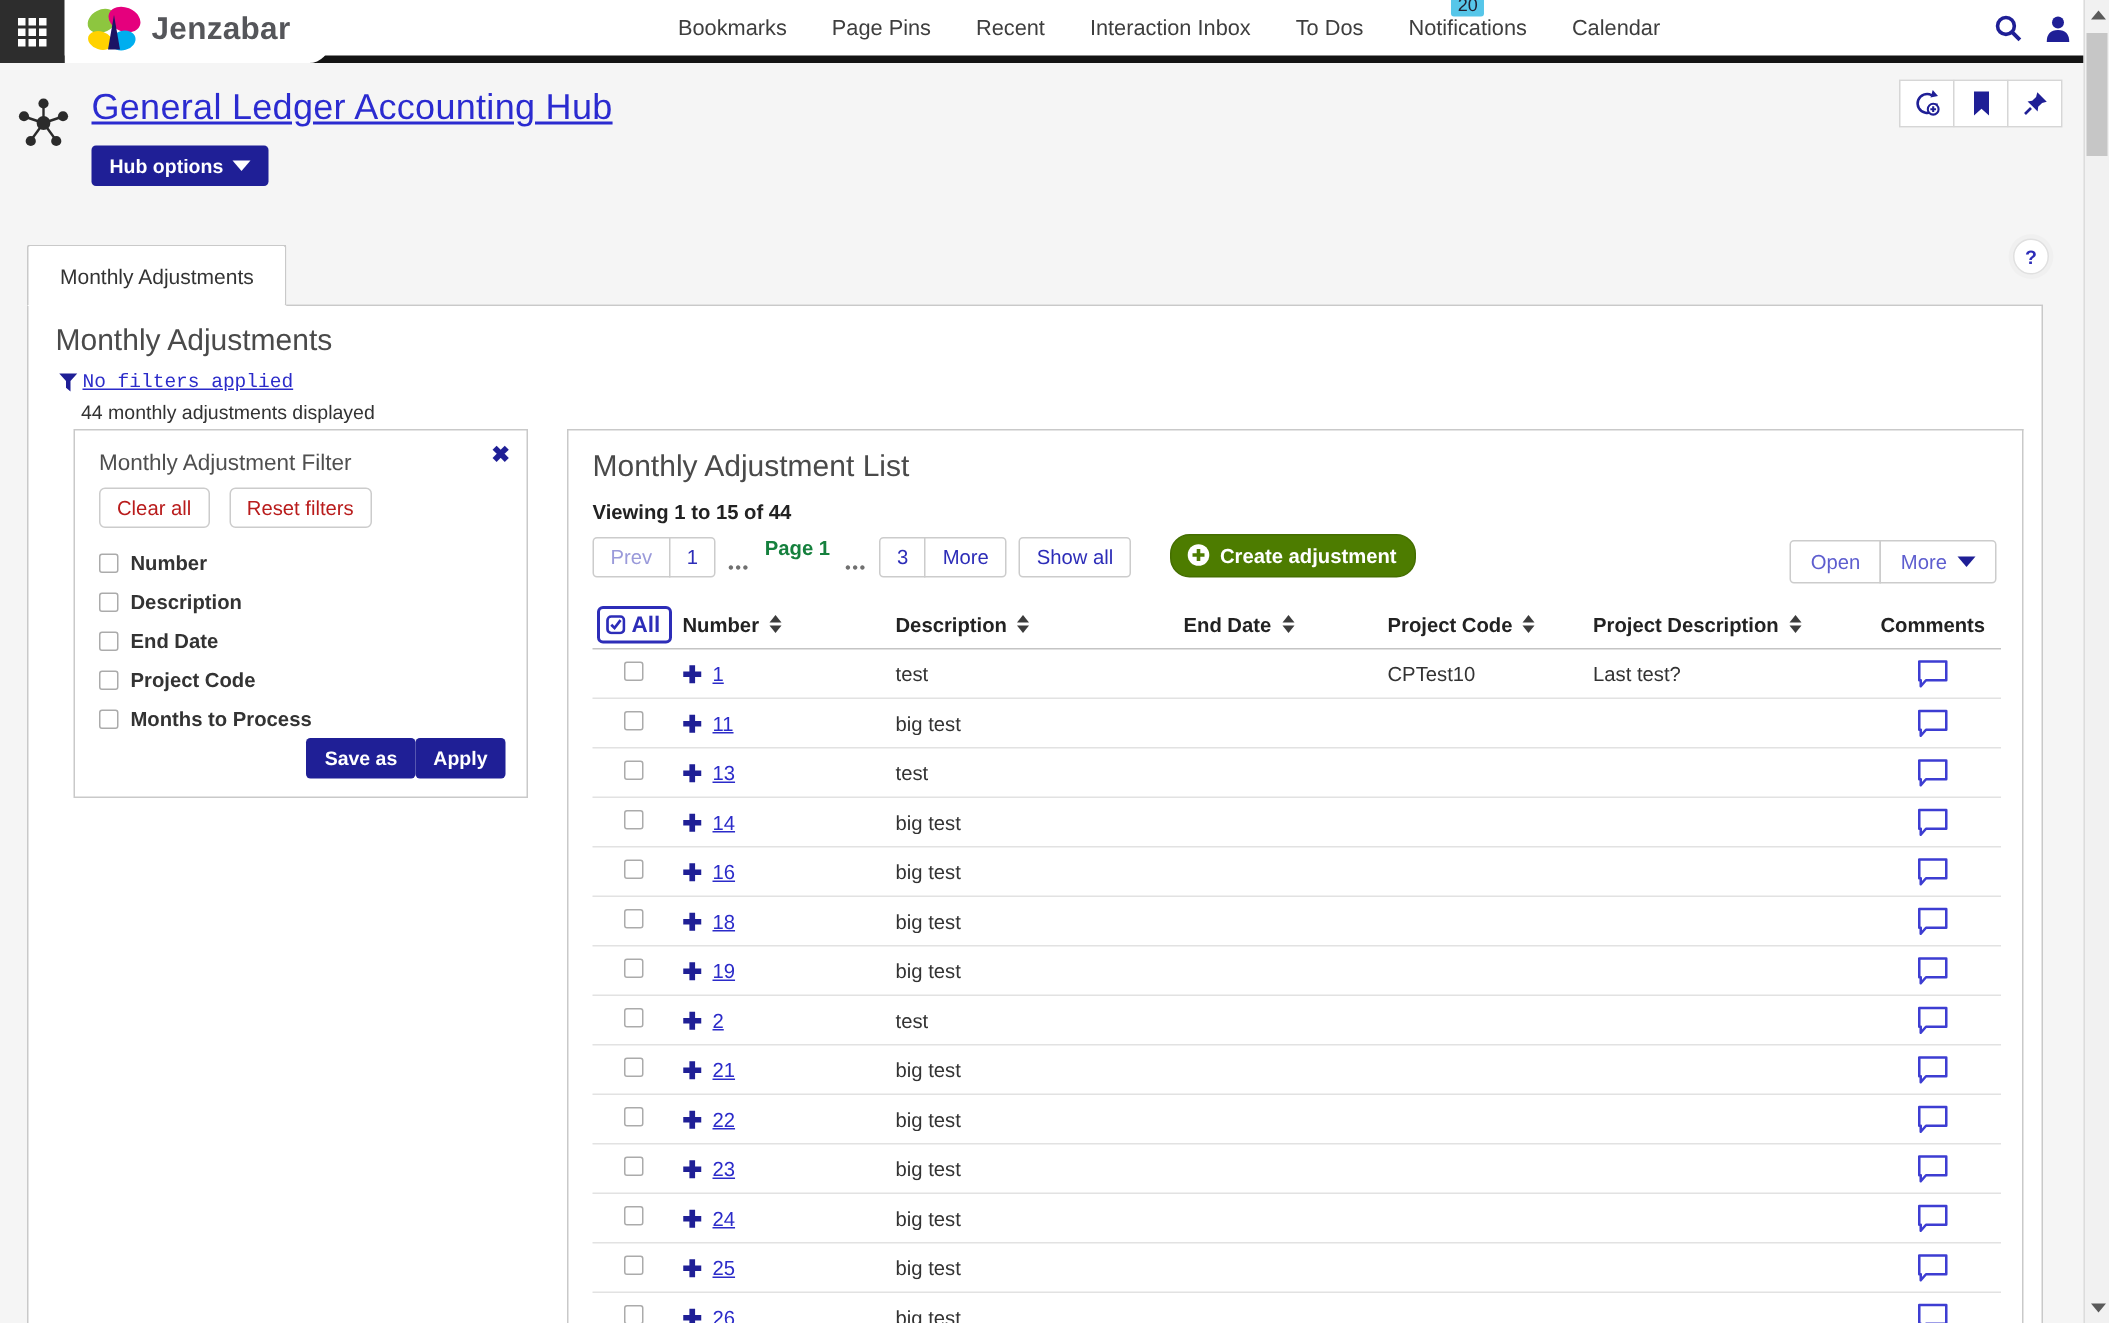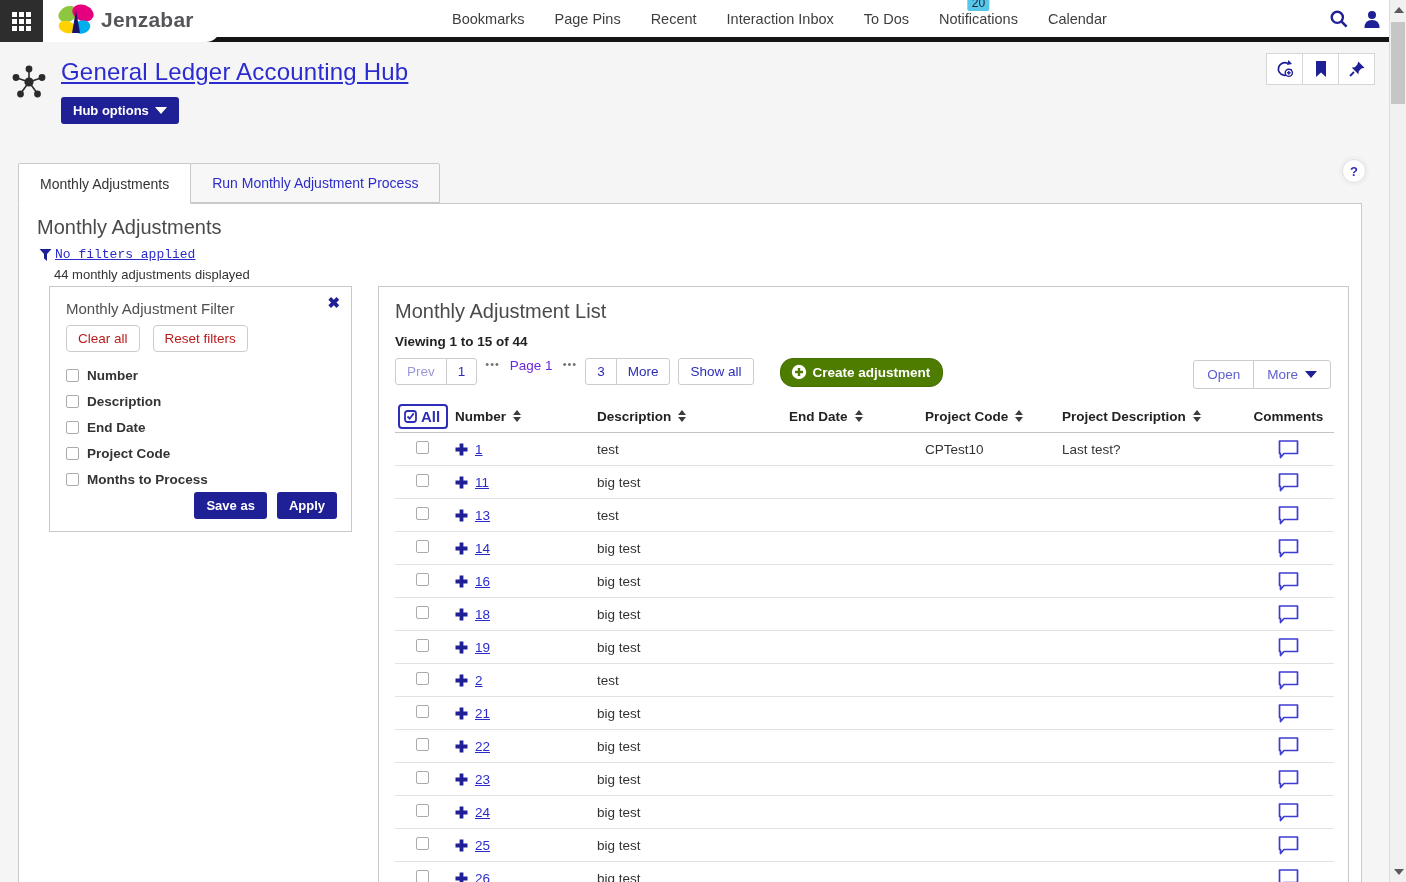--- a/index.html
+++ b/index.html
@@ -233,7 +233,6 @@
 
 <div class="tabs">
   <div class="tab active">Monthly Adjustments</div>
-  <div class="tab inactive">Run Monthly Adjustment Process</div>
 </div>
 <div class="help-circle">?</div>
 

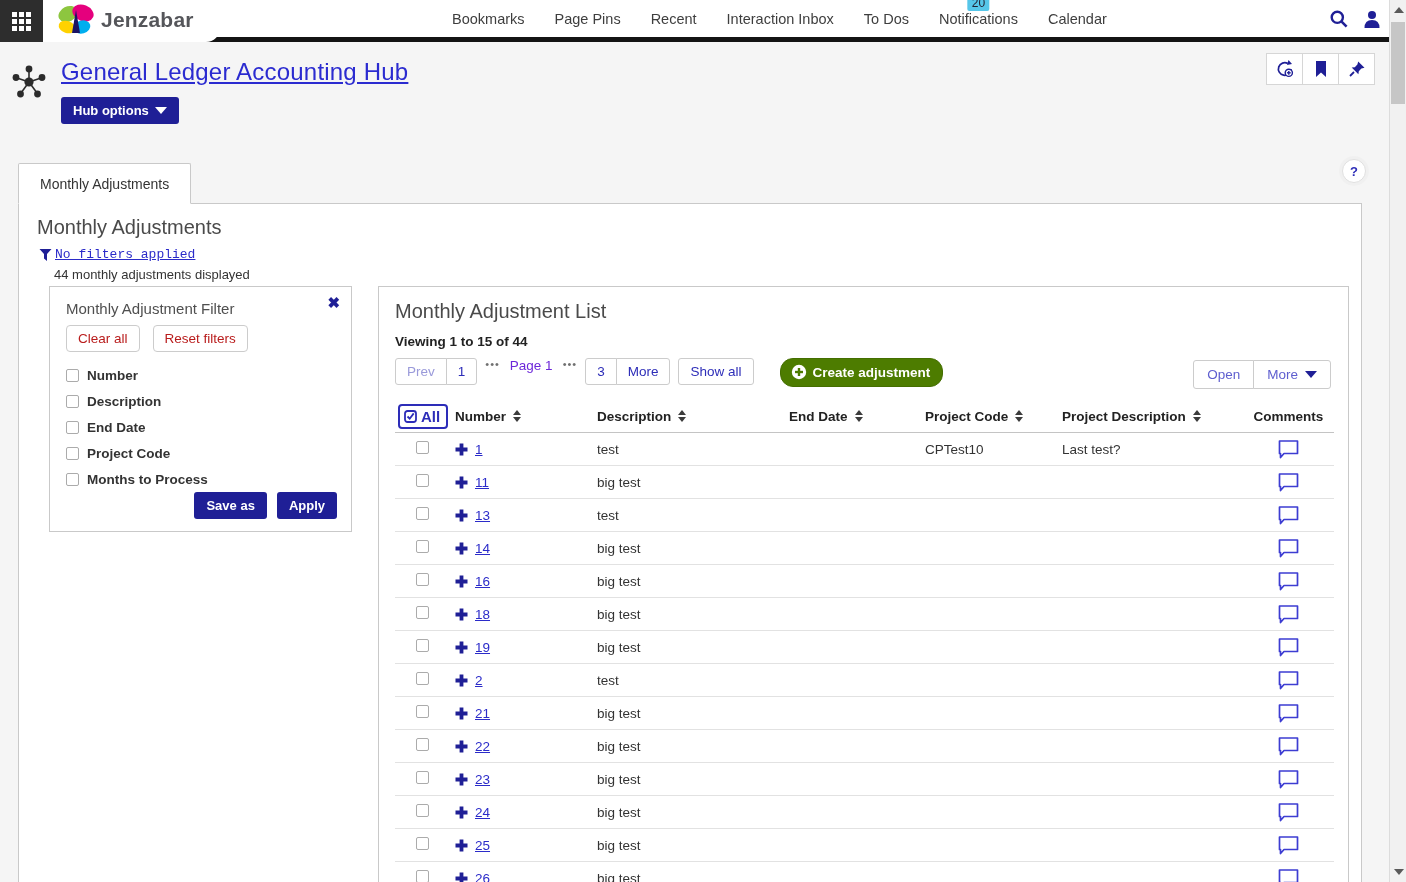--- a/index.html
+++ b/index.html
@@ -90,7 +90,7 @@
                background:#fff; border:1px solid #c9c9c9; border-bottom:none; }
   .list-title { position:absolute; left:16px; top:13px; font-size:20px; color:#4a4a4a; }
   .viewing-text { position:absolute; left:16px; top:47px; font-size:13.5px; font-weight:bold; color:#222; }
-  .pager-row { position:absolute; left:16px; top:71px; display:flex; align-items:flex-start; height:27px; }
+  .pager-row { position:absolute; left:16px; top:71px; display:flex; align-items:flex-end; height:27px; }
   .pg-btn { background:#fff; border:1px solid #ccc; color:#2d2db8; font-size:13.5px; padding:5px 11px;
             border-radius:3px; cursor:pointer; font-family:inherit; }
   .pg-btn.joined-l { border-radius:3px 0 0 3px; }

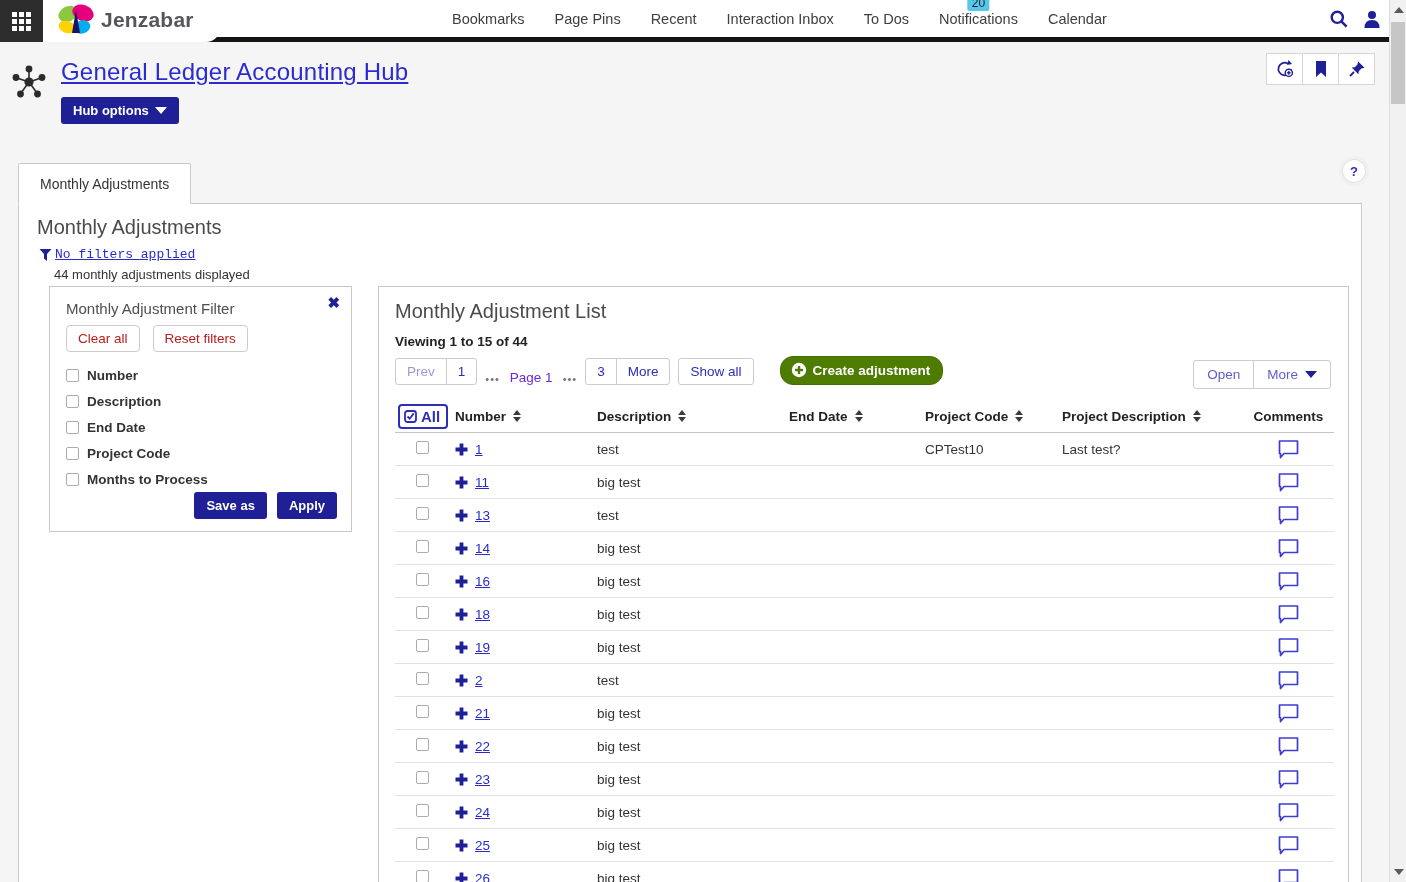--- a/index.html
+++ b/index.html
@@ -97,7 +97,7 @@
   .pg-btn.joined-r { border-radius:0 3px 3px 0; margin-left:-1px; }
   .pg-btn.disabled { color:#9a9ada; cursor:default; }
   .pg-dots { color:#707070; font-size:11px; letter-spacing:1px; margin:0 8px; }
-  .pg-current { font-size:13.5px; font-weight:normal; color:#6d28d9; margin:0 2px; }
+  .pg-current { font-size:13.5px; font-weight:bold; color:#15803d; margin:12px 2px; }
   .pg-gap { width:8px; }
   .create-btn { background:#4d7c00; color:#fff; border:1px solid #446e00; border-radius:13px;
             font-size:13.5px; font-weight:bold; padding:5px 12px 6px 10px; margin-left:26px;

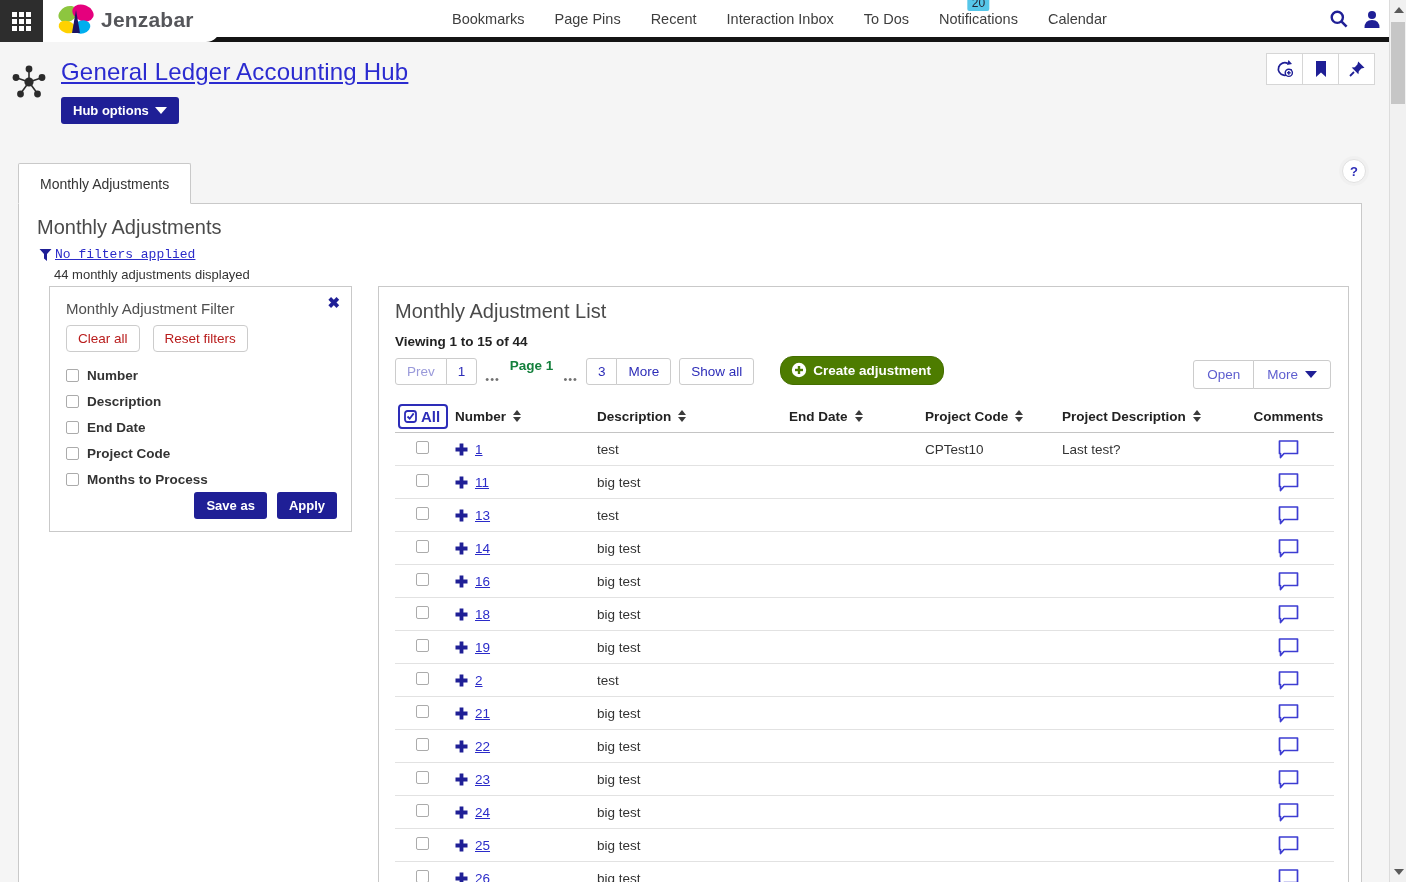--- a/index.html
+++ b/index.html
@@ -78,7 +78,7 @@
                 font-size:13.5px; padding:5px 11px; cursor:pointer; font-family:inherit; }
   .filter-fields { position:absolute; left:16px; top:81px; display:flex; flex-direction:column; gap:11px; }
   .filter-field { display:flex; align-items:center; gap:8px; font-size:13.5px; font-weight:bold; color:#333; }
-  .filter-actions { position:absolute; right:14px; bottom:12px; display:flex; gap:10px; }
+  .filter-actions { position:absolute; right:14px; bottom:12px; display:flex; }
   .navy-btn { background:#1f1f96; color:#fff; font-size:13px; font-weight:bold; padding:6px 12px;
                 border:none; border-radius:3px; cursor:pointer; font-family:inherit; }
 

